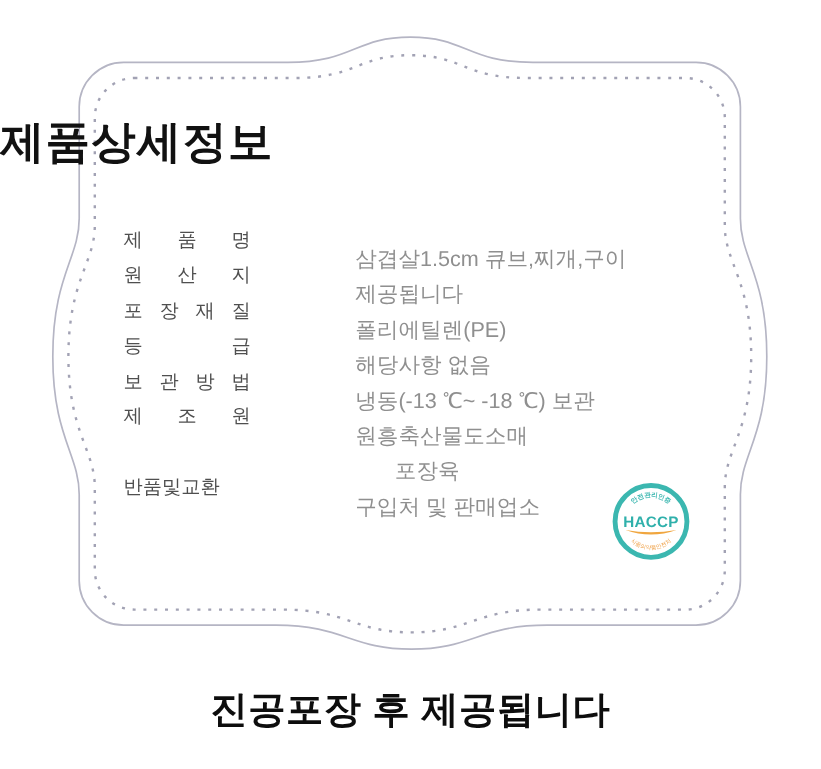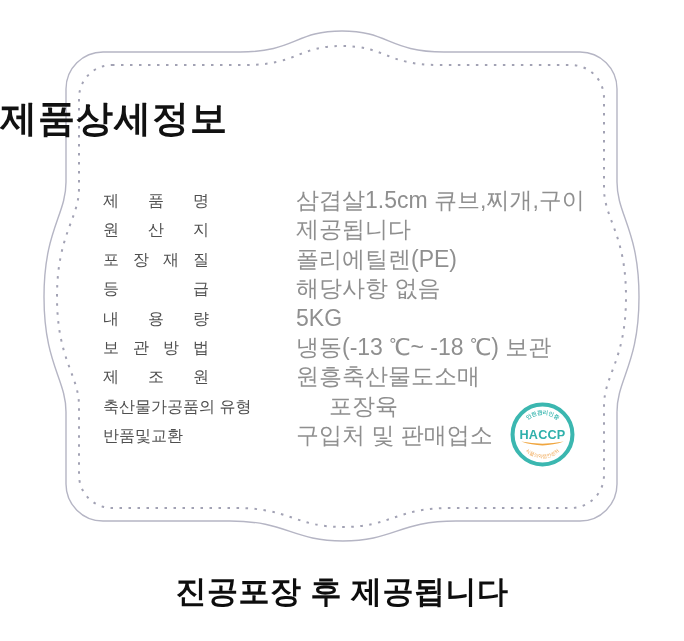--- a/index.html
+++ b/index.html
@@ -33,8 +33,8 @@
     white-space:normal;
   }
   .pval{
-    position:absolute;left:193px;top:0;
-    font-size:23px;color:#8f8f8f;line-height:29.4px;
+    position:absolute;left:193px;top:16px;
+    font-size:18px;color:#8f8f8f;line-height:29.4px;
     white-space:pre;
   }
   .prow.wide .pval{left:226px;}

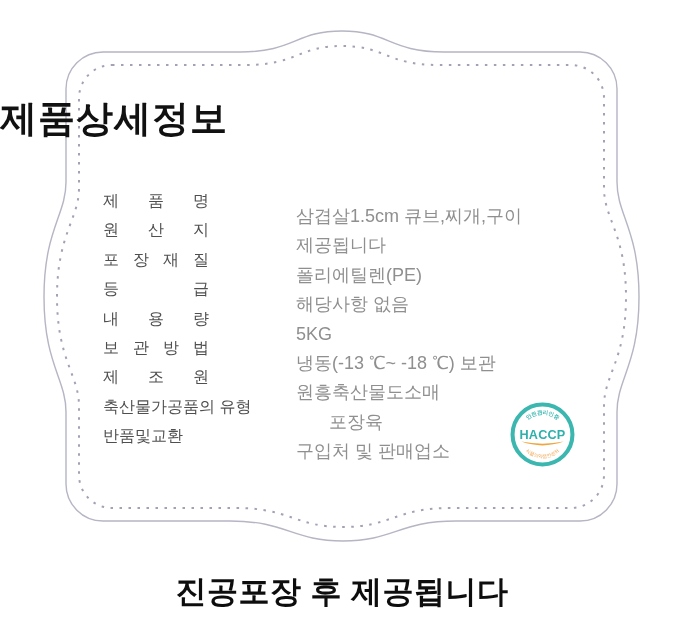--- a/index.html
+++ b/index.html
@@ -92,10 +92,6 @@
       <span class="pval">해당사항 없음</span>
     </div>
     <div class="prow just">
-      <span class="plabel">내 용 량</span>
-      <span class="pval">5KG</span>
-    </div>
-    <div class="prow just">
       <span class="plabel">보 관 방 법</span>
       <span class="pval">냉동(-13 ℃~ -18 ℃) 보관</span>
     </div>

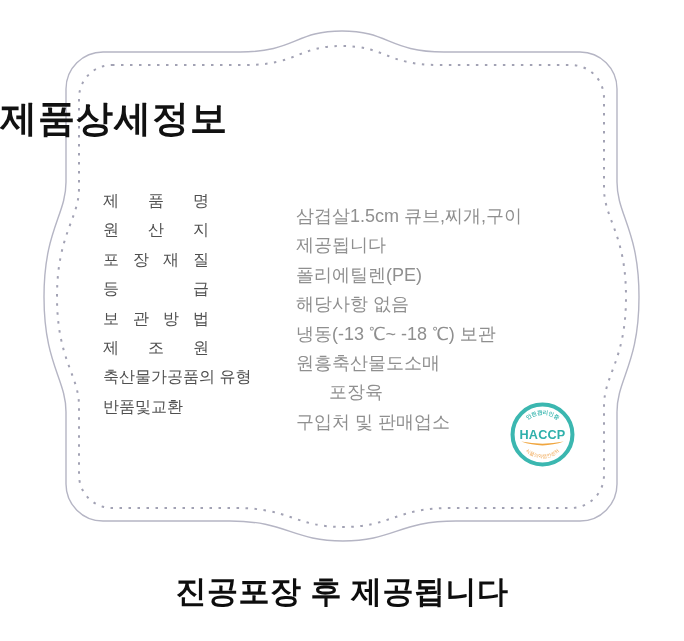--- a/index.html
+++ b/index.html
@@ -100,7 +100,6 @@
       <span class="pval">원흥축산물도소매</span>
     </div>
     <div class="prow wide">
-      <span class="plabel">축산물가공품의 유형</span>
       <span class="pval">포장육</span>
     </div>
     <div class="prow">

